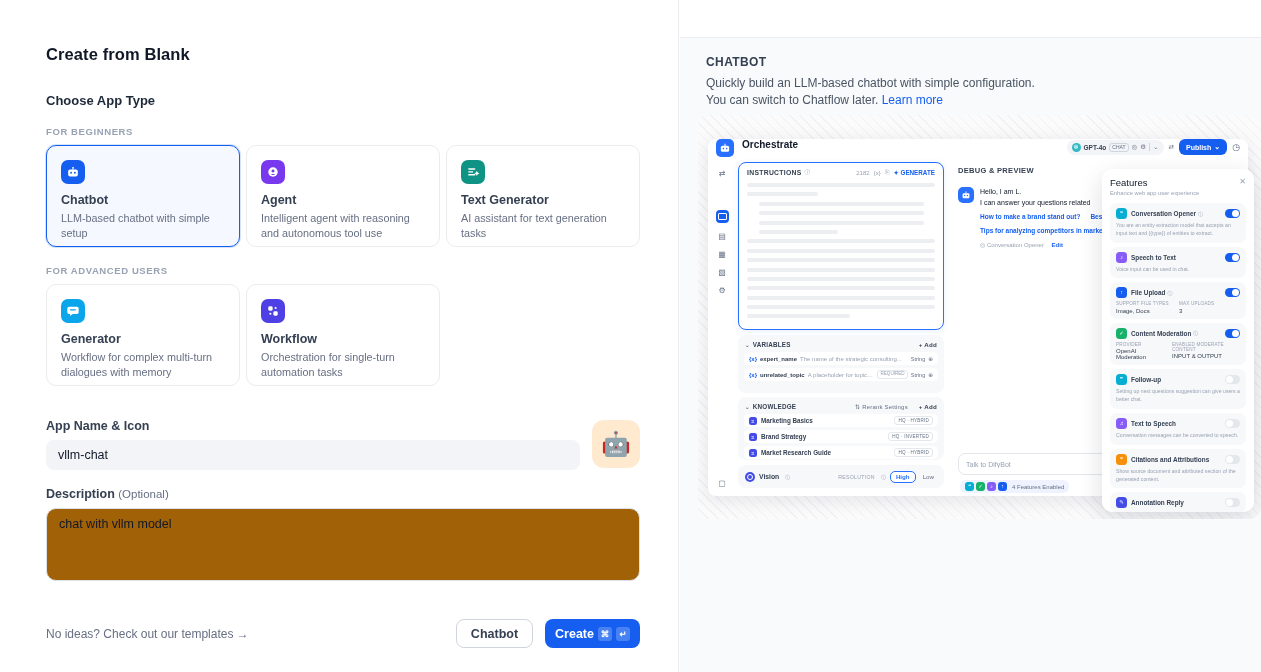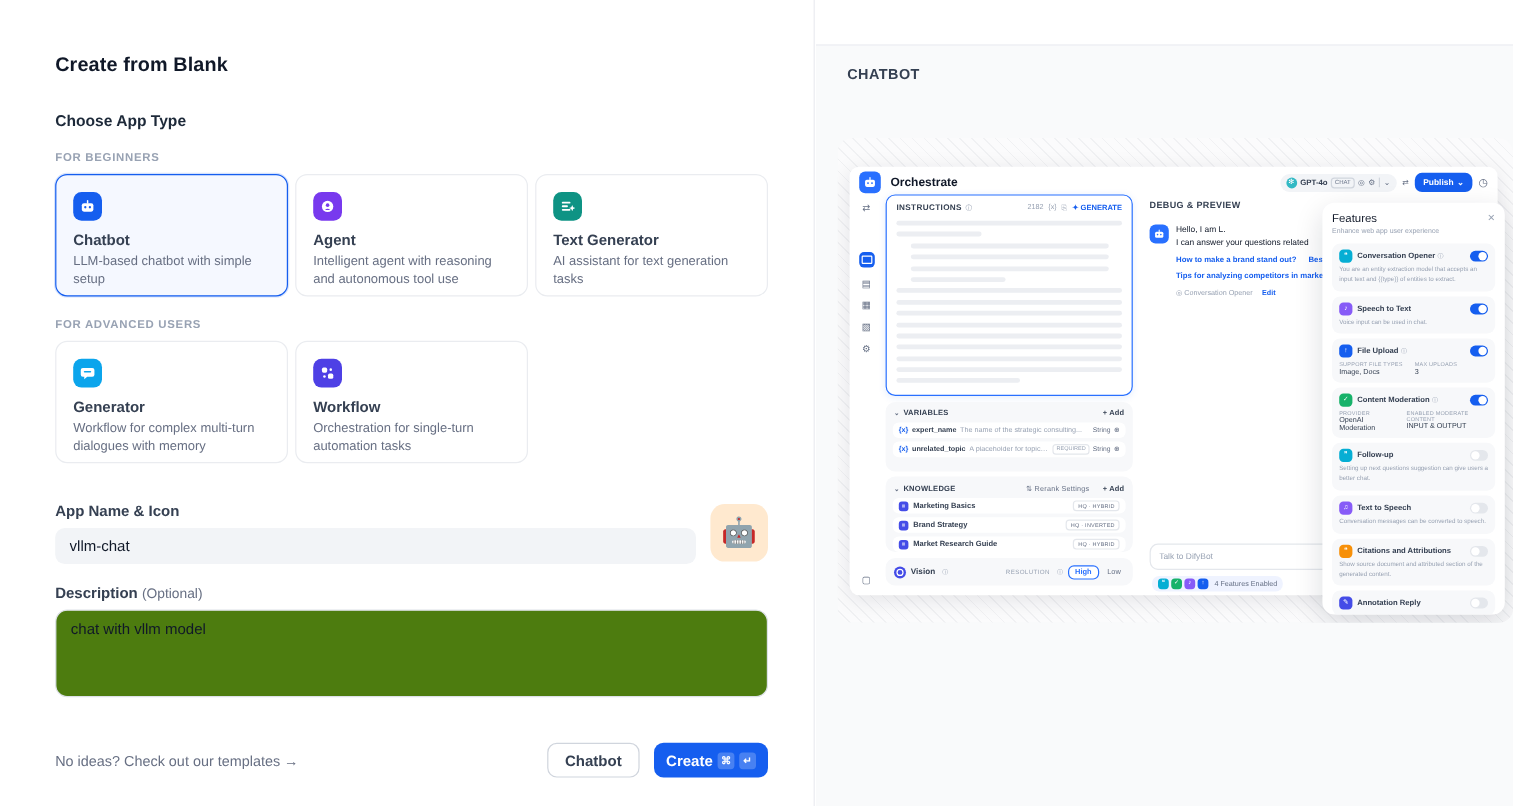--- a/index.html
+++ b/index.html
@@ -243,6 +243,10 @@
 <div class="right-pane">
   <div class="rp-strip"></div>
   <div class="rp-heading">CHATBOT</div>
+  <div class="rp-desc">
+    <span>Quickly build an LLM-based chatbot with simple configuration. You can switch to Chatflow later.</span>
+    <a>Learn more</a>
+  </div>
 
   <div class="preview">
 

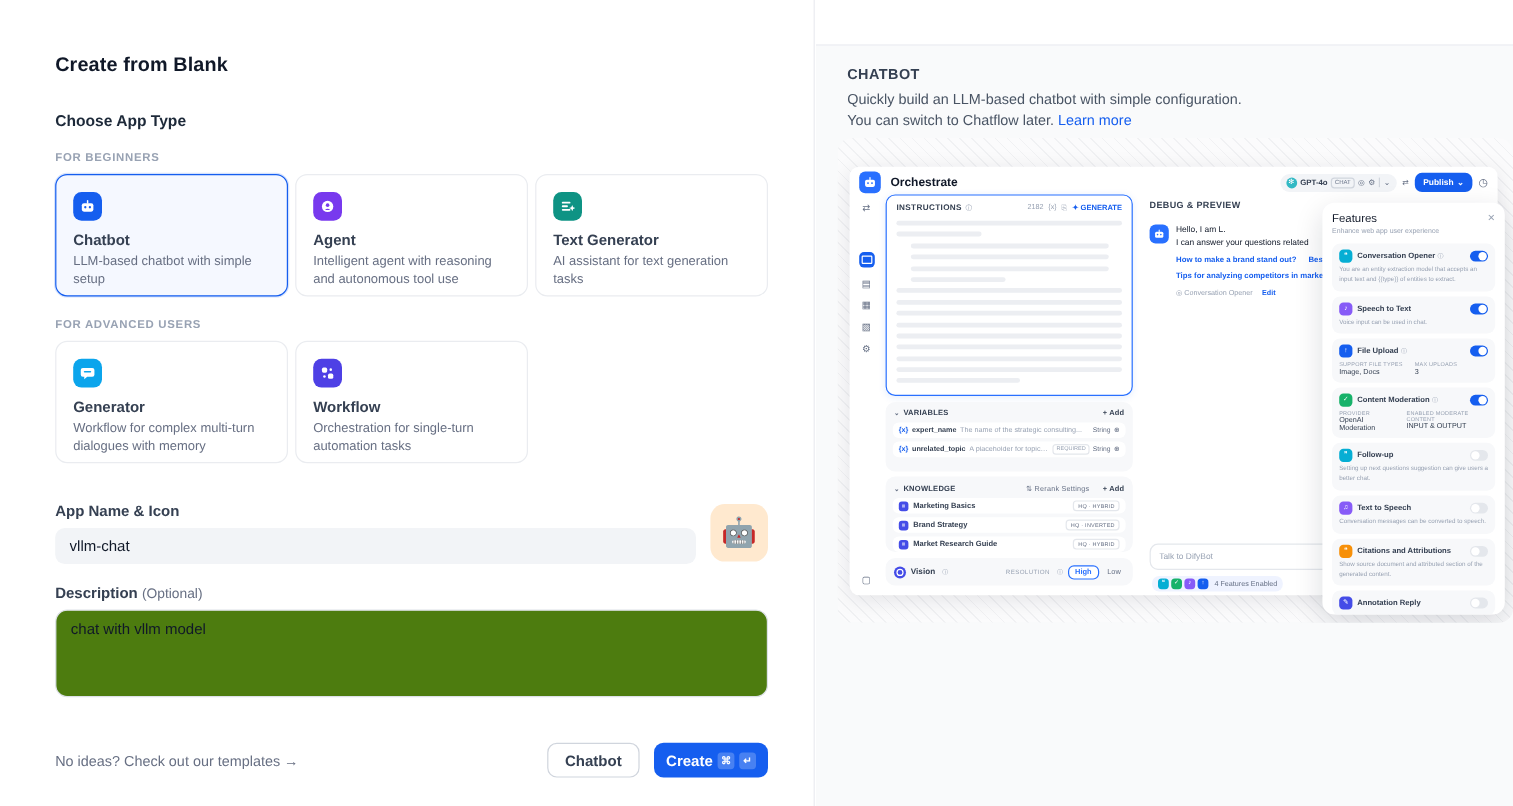--- a/index.html
+++ b/index.html
@@ -46,7 +46,7 @@
 
   
   .app-card { position:absolute; left:10px; top:24px; width:540px; height:357px; background:#fff; border-radius:8px; box-shadow:0 4px 18px rgba(16,24,40,.10); }
-  .ac-header { position:absolute; left:0; top:0; right:0; height:26px; display:flex; align-items:center; padding:0 8px; gap:8px; }
+  .ac-header { position:absolute; left:0; top:0; right:0; height:26px; display:flex; align-items:flex-start; padding:0 8px; gap:8px; }
   .ac-boticon { width:18px; height:18px; border-radius:5px; background:#2970FF; display:flex; align-items:center; justify-content:center; flex:none; }
   .ac-title { font-size:10px; font-weight:bold; color:#101828; }
   .ac-right { margin-left:auto; display:flex; align-items:center; gap:5px; }

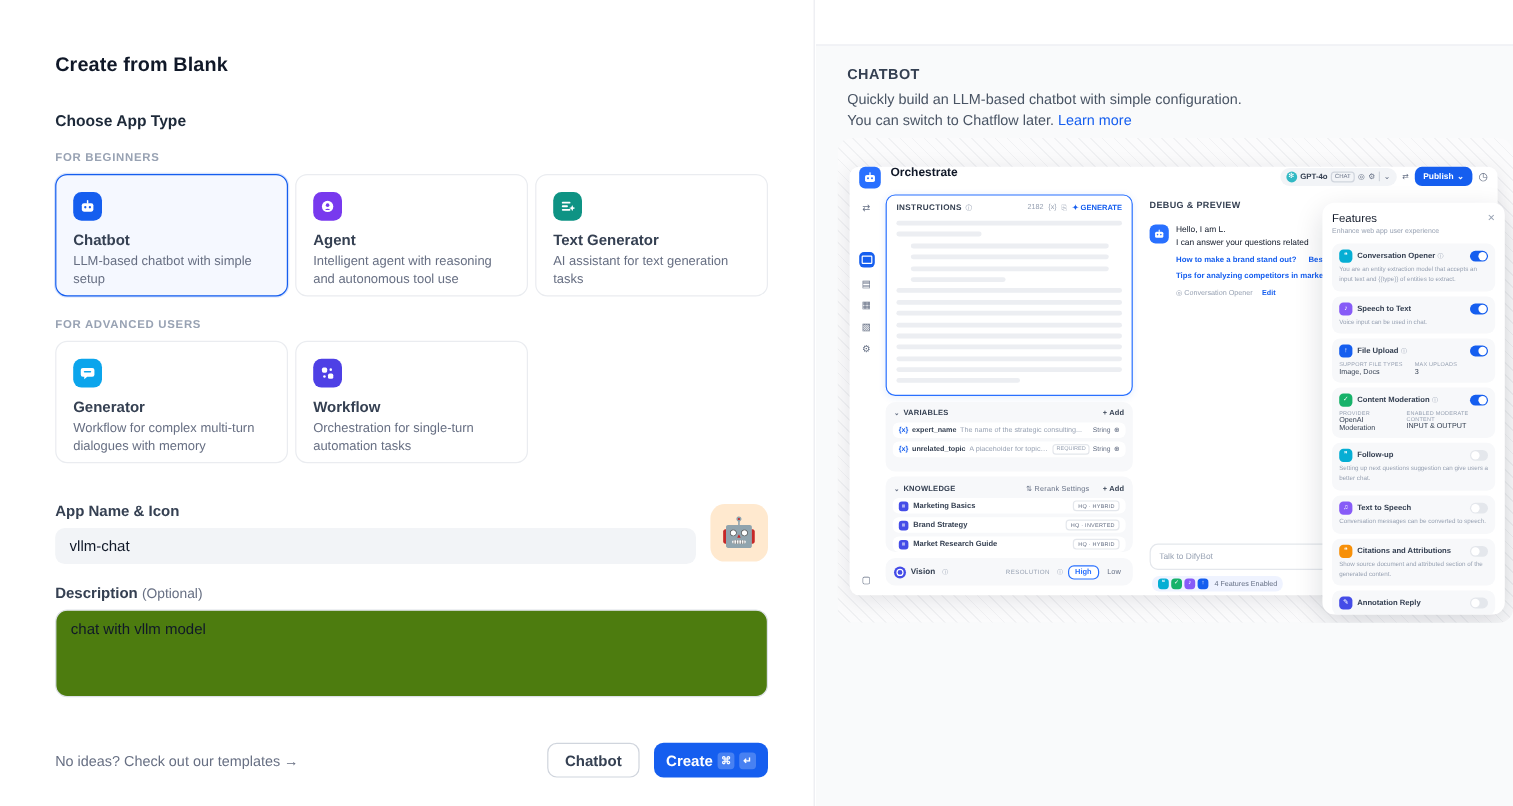--- a/index.html
+++ b/index.html
@@ -24,7 +24,7 @@
   .name-input { margin-top:7px; width:534px; height:30px; background:#F2F4F7; border:none; border-radius:8px; padding:0 12px; font-size:12.5px; color:#101828; font-family:"Liberation Sans",sans-serif; outline:none; display:block; }
   .icon-pick { position:absolute; right:0; top:1px; width:48px; height:48px; border-radius:12px; background:#FFE9CF; display:flex; align-items:center; justify-content:center; font-size:24px; cursor:pointer; }
   .desc-wrap { margin-top:17px; width:594px; }
-  .desc-area { margin-top:7px; width:594px; height:73px; background:#4d7c0f; border:1px solid #DDE1E8; border-radius:10px; padding:8px 12px; font-size:12.5px; color:#101828; font-family:"Liberation Sans",sans-serif; resize:none; outline:none; display:block; }
+  .desc-area { margin-top:7px; width:594px; height:73px; background:#a16207; border:1px solid #DDE1E8; border-radius:10px; padding:8px 12px; font-size:12.5px; color:#101828; font-family:"Liberation Sans",sans-serif; resize:none; outline:none; display:block; }
 
   .lp-footer { margin-top:38px; width:594px; display:flex; align-items:center;justify-content:flex-end; }
   .tpl-link { font-size:12px; color:#676F83; cursor:pointer; }

